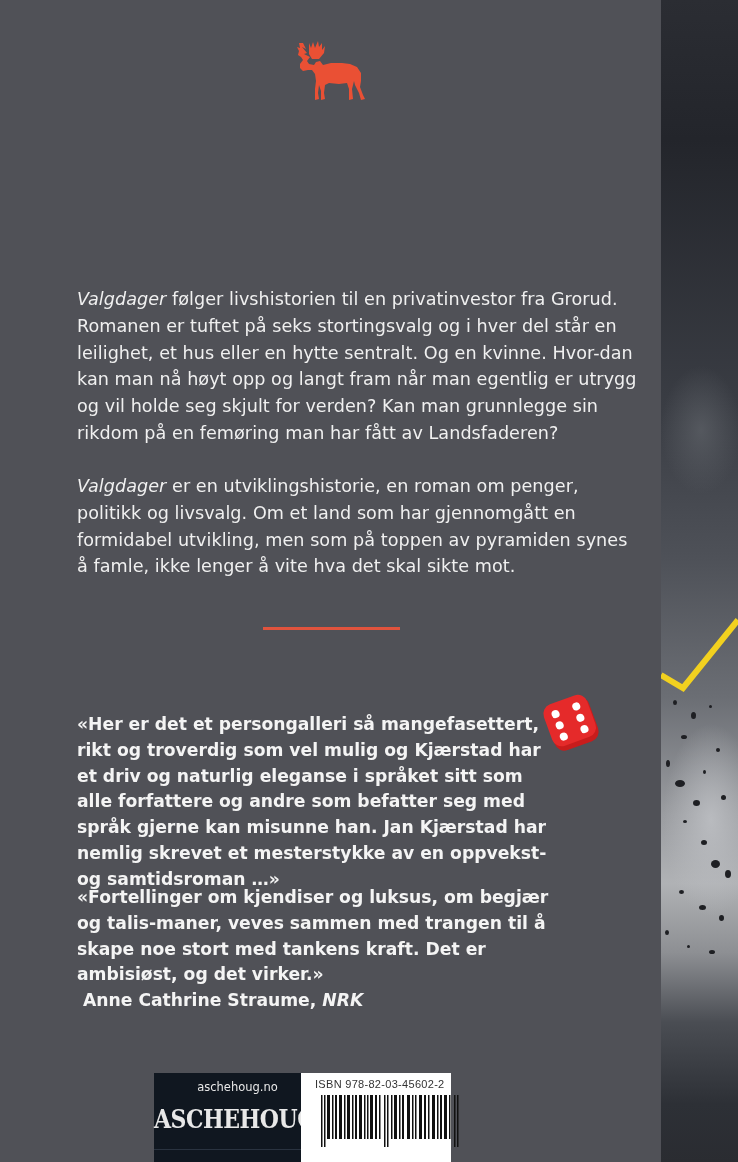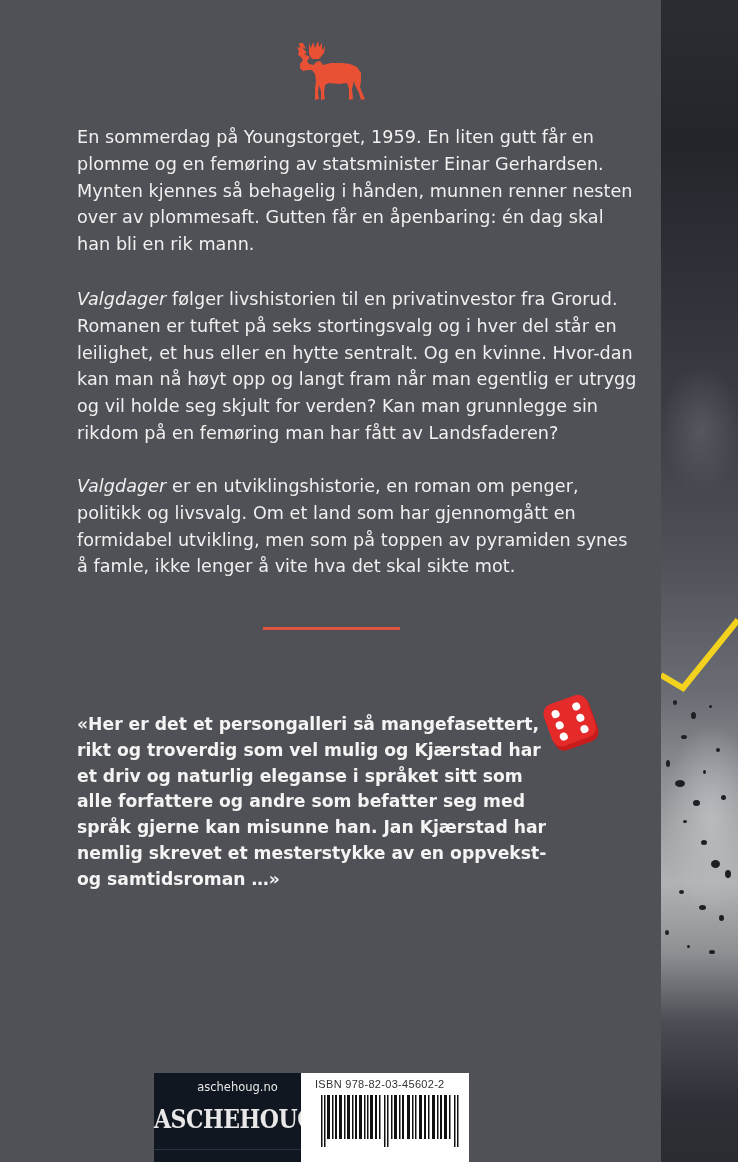--- a/index.html
+++ b/index.html
@@ -80,7 +80,6 @@
     <path fill="#ea5034" d="M14 6 L16 11 L18 5 L20 11 L23 4 L24 10 L27 6 L27 13 L30 9 L29 16 L24 22 L17 22 L14 17 Z"></path>
   </svg>
 
-  <p class="para p1">En sommerdag på Youngstorget, 1959. En liten gutt får en plomme og en femøring av statsminister Einar Gerhardsen. Mynten kjennes så behagelig i hånden, munnen renner nesten over av plommesaft. Gutten får en åpenbaring: én dag skal han bli en rik mann.</p>
 
   <p class="para p2"><em>Valgdager</em><span> følger livshistorien til en privatinvestor fra Grorud. Romanen er tuftet på seks stortingsvalg og i hver del står en leilighet, et hus eller en hytte sentralt. Og en kvinne. Hvor-dan kan man nå høyt opp og langt fram når man egentlig er utrygg og vil holde seg skjult for verden? Kan man grunnlegge sin rikdom på en femøring man har fått av Landsfaderen?</span></p>
 

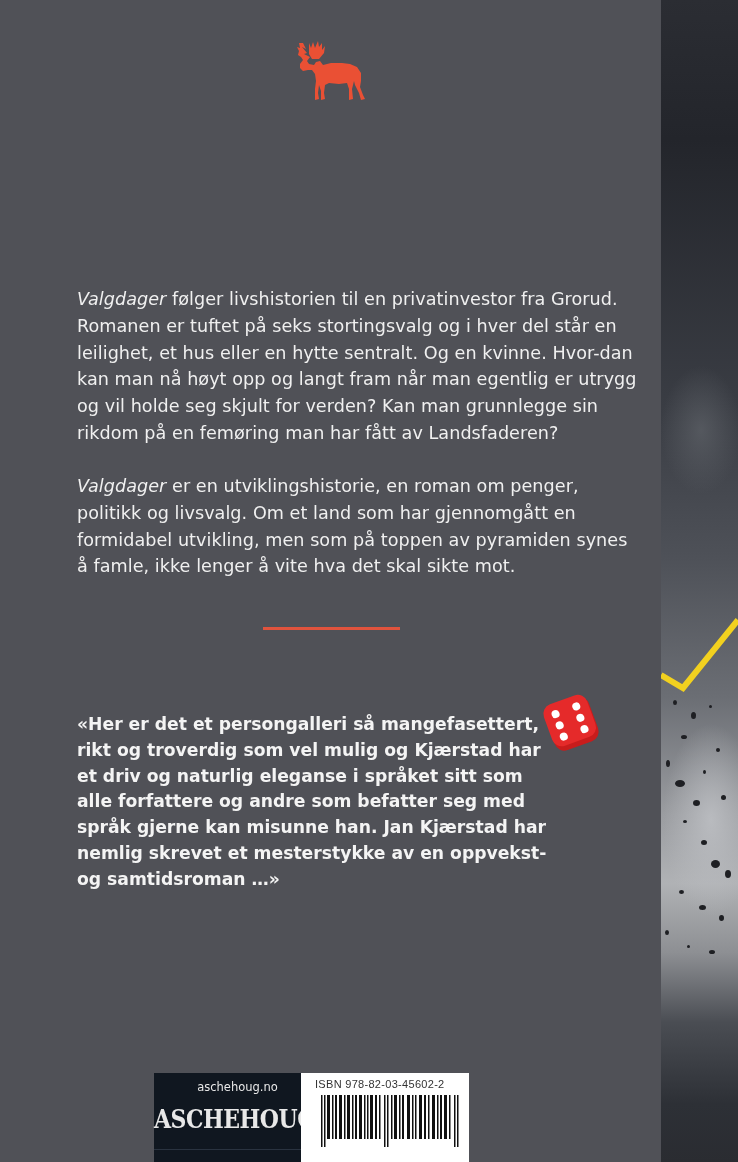--- a/index.html
+++ b/index.html
@@ -104,6 +104,10 @@
     </g>
   </svg>
 
+  <div class="quote q2">
+    <span>«Fortellinger om kjendiser og luksus, om begjær og talis-maner, veves sammen med trangen til å skape noe stort med tankens kraft. Det er ambisiøst, og det virker.»</span><br>
+    <span class="attr"><span style="white-space:pre"> Anne Cathrine Straume, </span><em>NRK</em></span>
+  </div>
 
   <div class="publisher">
     <span class="url">aschehoug.no</span>

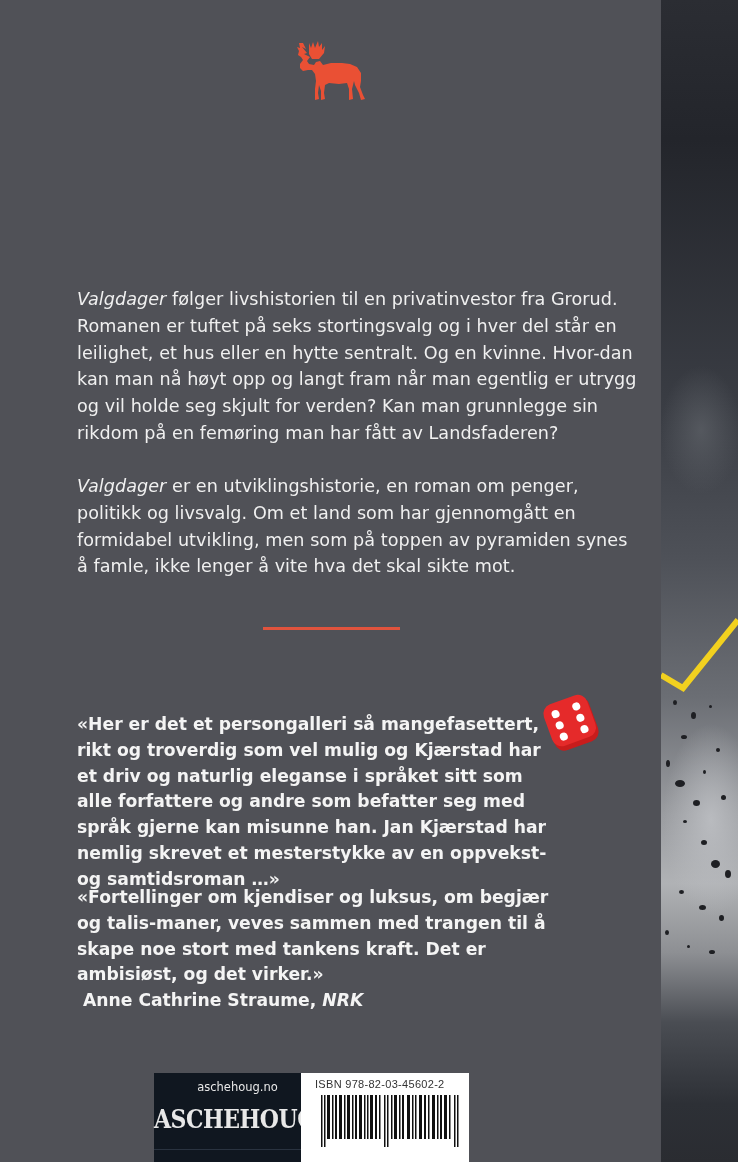--- a/index.html
+++ b/index.html
@@ -54,7 +54,7 @@
   .publisher .rule { position: absolute; left: 0; right: 0; bottom: 12px; height: 1px; background: #2a3340; }
 
   .barcode-box {
-    position: absolute; left: 301px; top: 1073px; width: 168px; height: 89px;
+    position: absolute; left: 301px; top: 1073px; width: 150px; height: 89px;
     background: #ffffff; color: #222;
   }
   .barcode-box .isbn {

